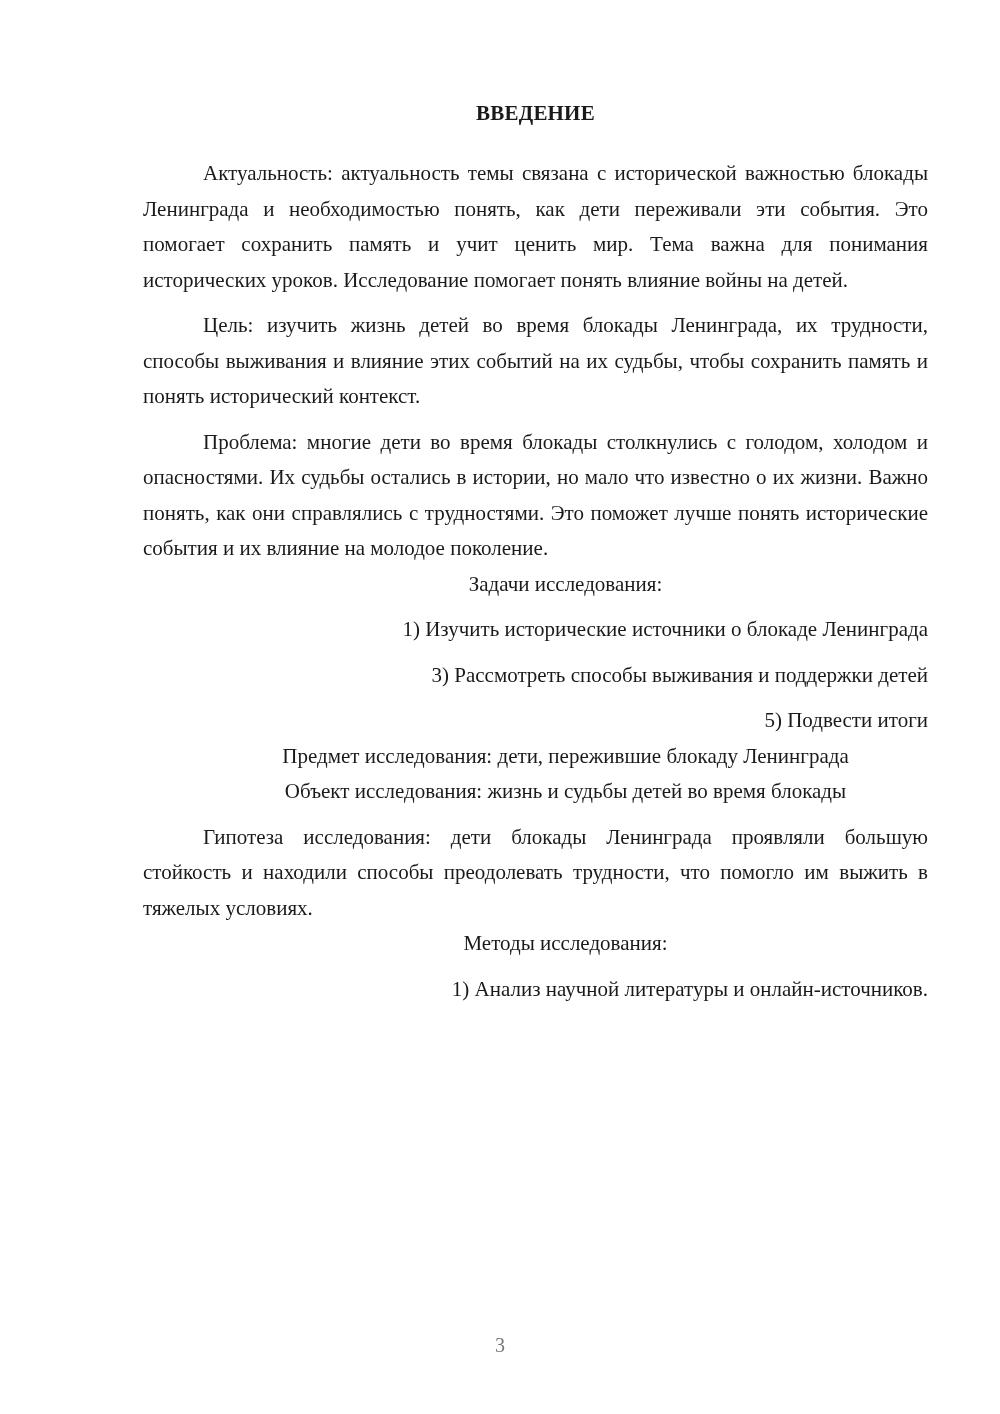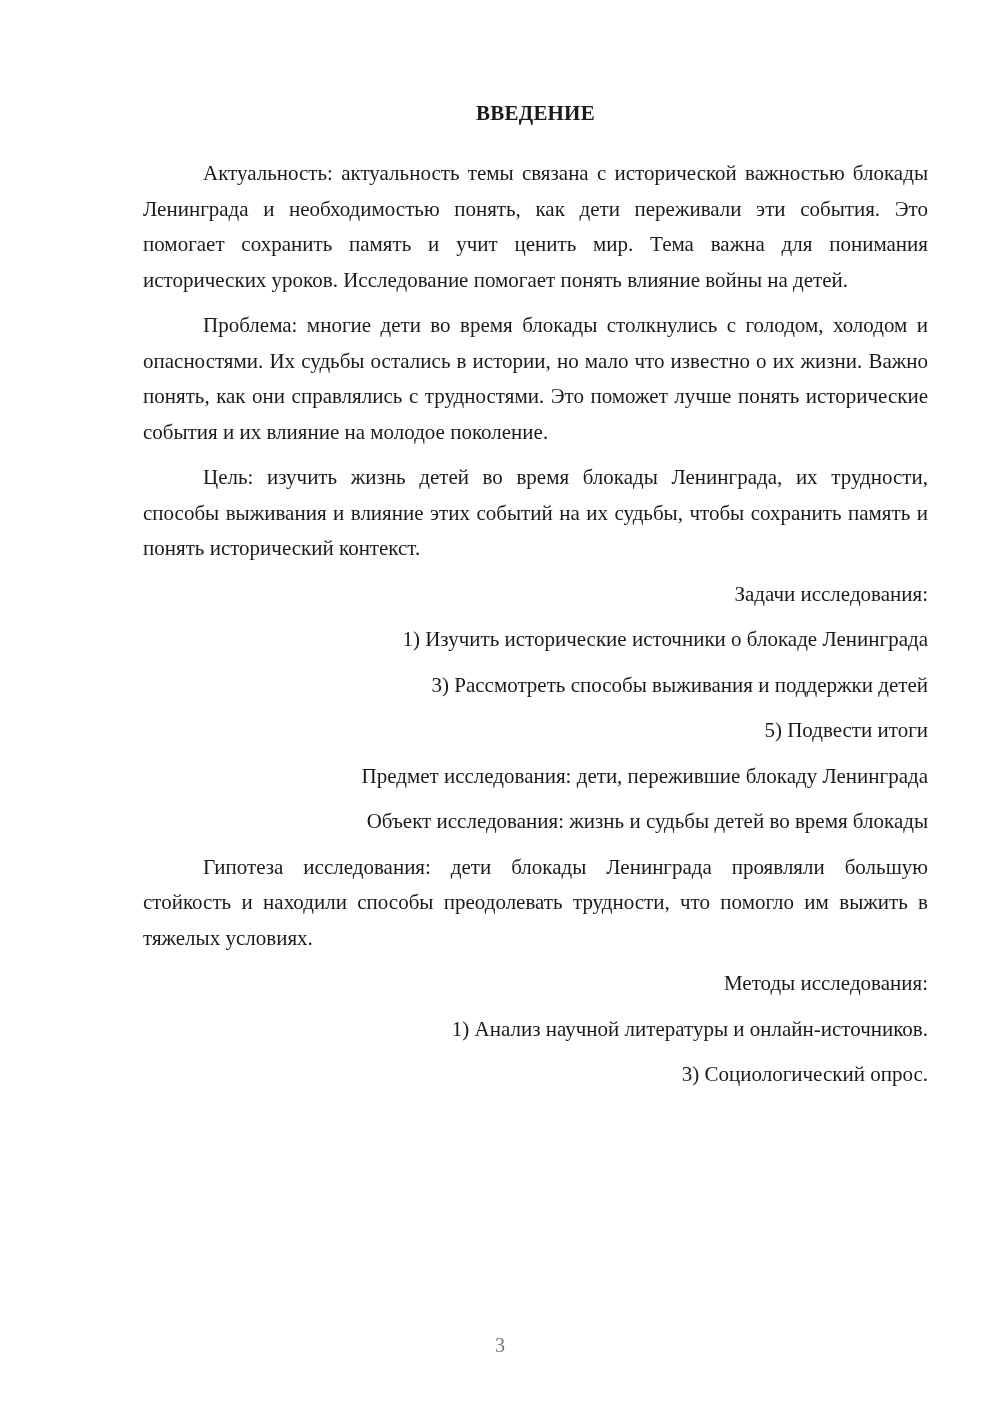--- a/index.html
+++ b/index.html
@@ -23,8 +23,8 @@
   <h1>ВВЕДЕНИЕ</h1>
 
   <p class="para first">Актуальность: актуальность темы связана с исторической важностью блокады Ленинграда и необходимостью понять, как дети переживали эти события. Это помогает сохранить память и учит ценить мир. Тема важна для понимания исторических уроков. Исследование помогает понять влияние войны на детей.</p>
+  <p class="para">Цель: изучить жизнь детей во время блокады Ленинграда, их трудности, способы выживания и влияние этих событий на их судьбы, чтобы сохранить память и понять исторический контекст.</p>
   <p class="para">Проблема: многие дети во время блокады столкнулись с голодом, холодом и опасностями. Их судьбы остались в истории, но мало что известно о их жизни. Важно понять, как они справлялись с трудностями. Это поможет лучше понять исторические события и их влияние на молодое поколение.</p>
-  <p class="para">Цель: изучить жизнь детей во время блокады Ленинграда, их трудности, способы выживания и влияние этих событий на их судьбы, чтобы сохранить память и понять исторический контекст.</p>
 
   <p class="plain">Задачи исследования:</p>
   <div>

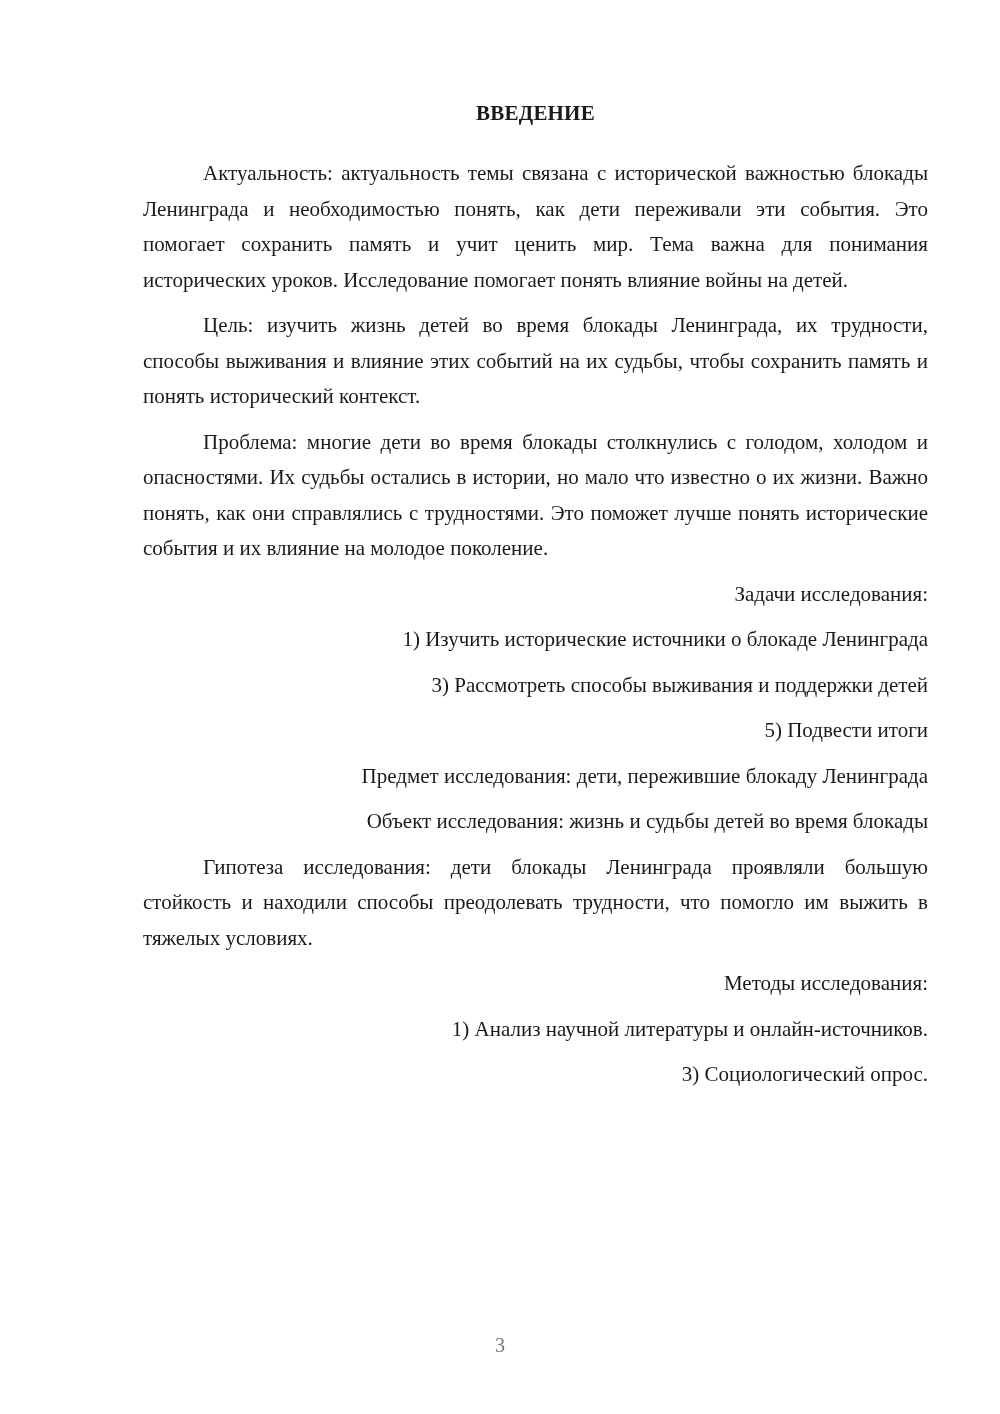--- a/index.html
+++ b/index.html
@@ -11,7 +11,7 @@
   p { margin: 0; font-size: 21px; line-height: 35.5px; text-align: justify; }
   .para { text-indent: 60px; margin-top: 10px; }
   .para.first { margin-top: 25px; }
-  .plain { text-indent: 60px; margin-top: 10px; text-align: right; }
+  .plain { text-indent: 60px; text-align: center; }
   .li { padding-left: 31px; margin-top: 10px; text-align: right; line-height: 35.5px; }
   .pagenum { position: absolute; left: 0; width: 1000px; top: 1334px; text-align: center;
              font-size: 20px; color: #777; font-family: "Liberation Serif", serif; }

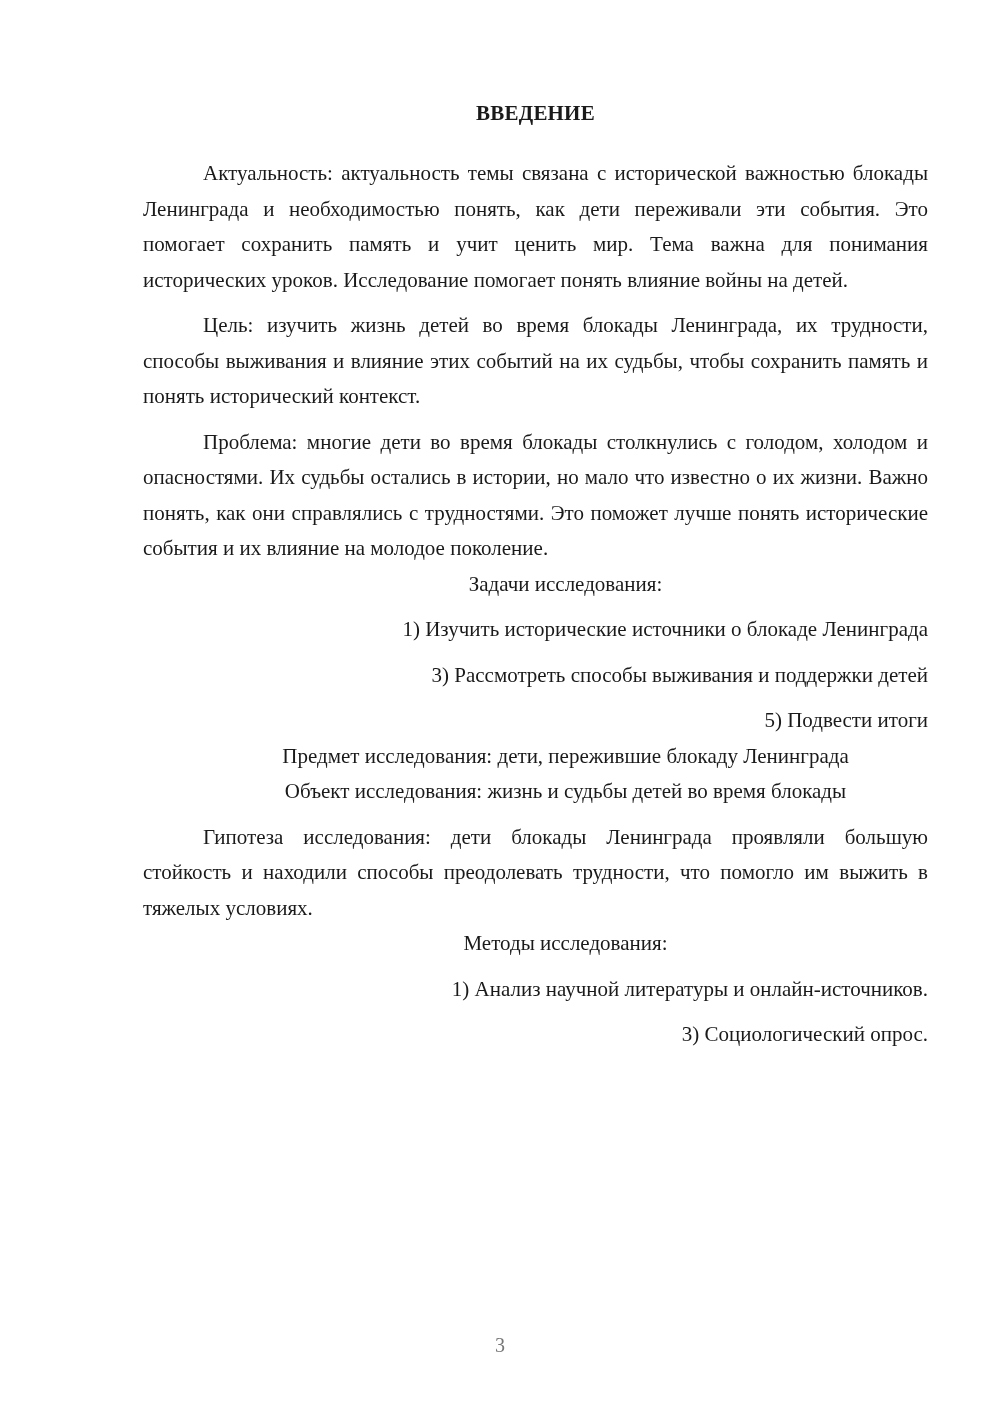--- a/index.html
+++ b/index.html
@@ -40,7 +40,6 @@
   <p class="plain">Методы исследования:</p>
   <div>
     <p class="li">1) Анализ научной литературы и онлайн-источников.</p>
-    <p class="li">3) Социологический опрос.</p>
   </div>
 </div>
 

